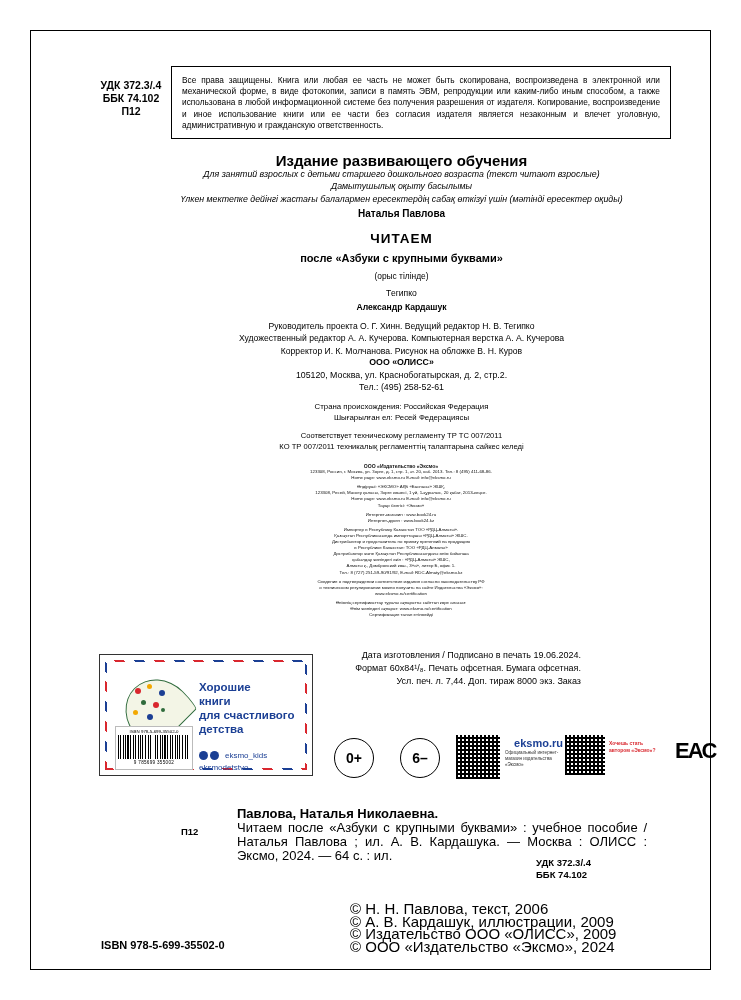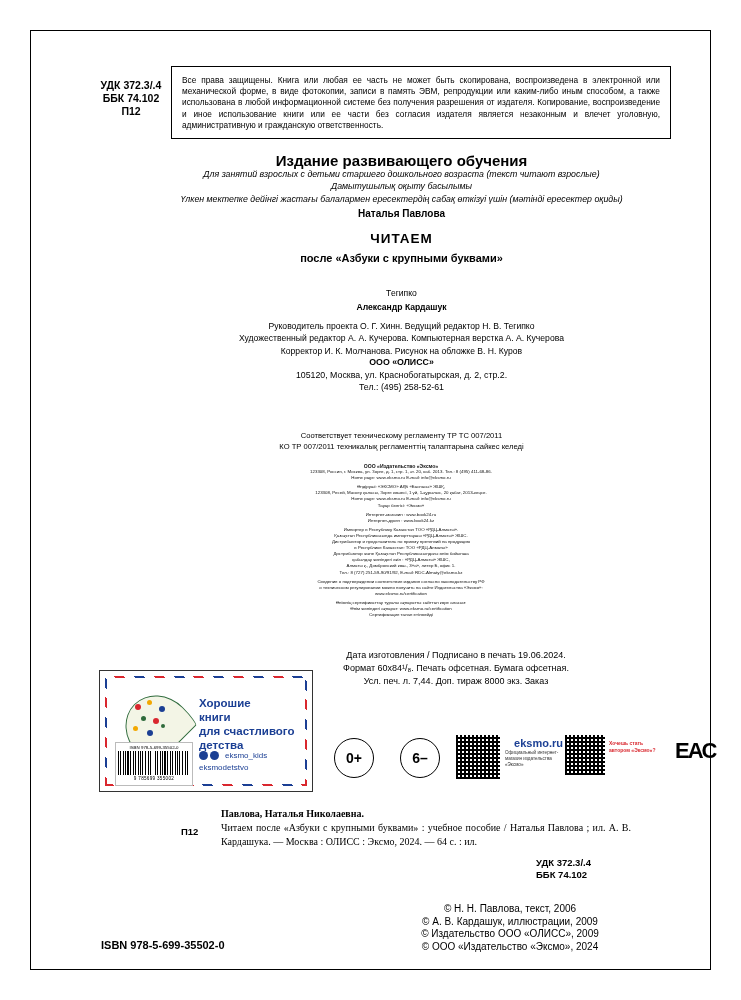--- a/index.html
+++ b/index.html
@@ -346,6 +346,7 @@
     <div class="center-block t-title">
       <div class="main">ЧИТАЕМ</div>
       <div class="sub">после «Азбуки с крупными буквами»</div>
+      <div class="lang">(орыс тілінде)</div>
     </div>
 
     <div class="center-block t-crew">

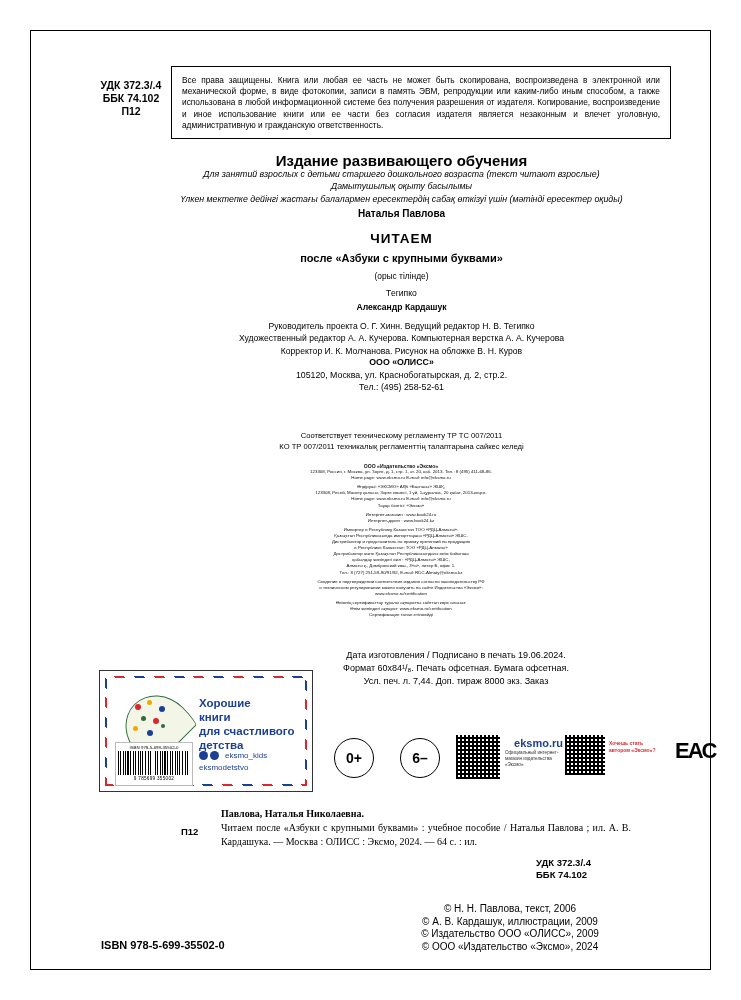--- a/index.html
+++ b/index.html
@@ -364,6 +364,10 @@
       <div>Тел.: (495) 258-52-61</div>
     </div>
 
+    <div class="center-block t-origin">
+      <div>Страна происхождения: Российская Федерация</div>
+      <div>Шығарылған ел: Ресей Федерациясы</div>
+    </div>
 
     <div class="center-block t-tr">
       <div>Соответствует техническому регламенту ТР ТС 007/2011</div>

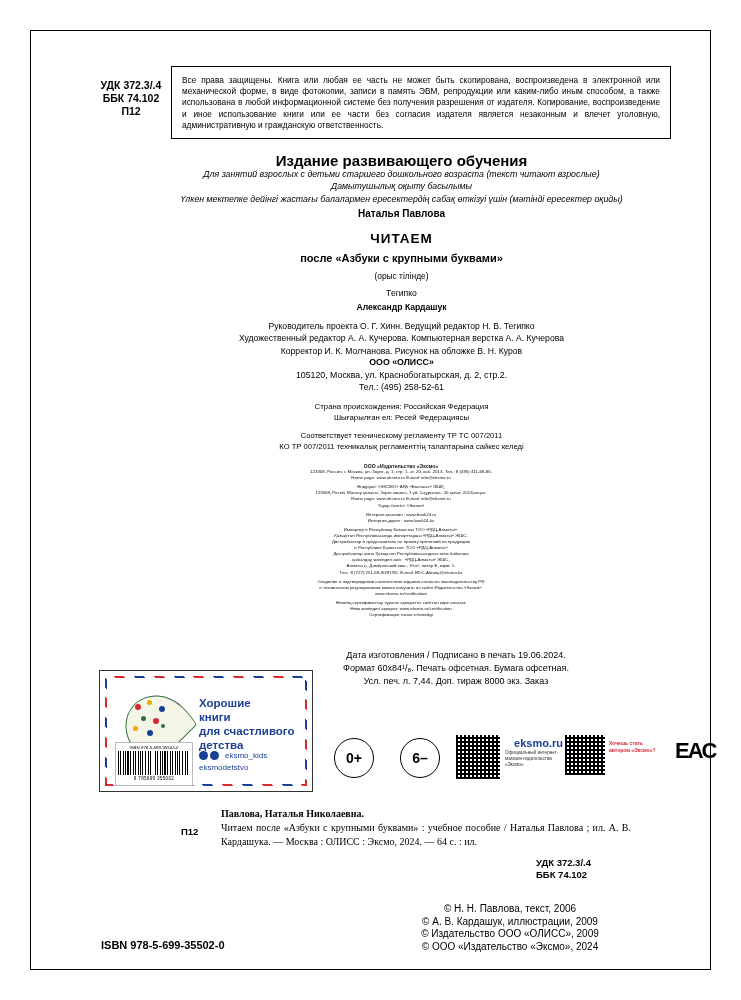--- a/index.html
+++ b/index.html
@@ -101,7 +101,7 @@
     width: 250px;
     font-size: 9px;
     line-height: 13px;
-    text-align: center;
+    text-align: right;
   }
 
   

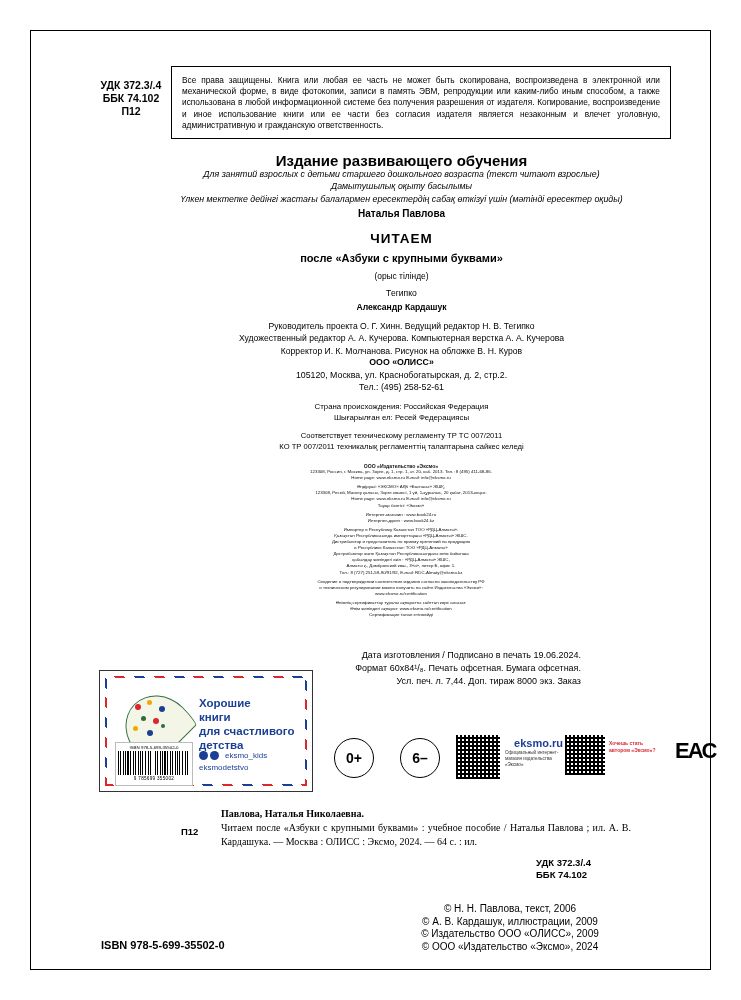--- a/index.html
+++ b/index.html
@@ -114,7 +114,6 @@
     border: 1px solid #333;
     background: #a3a3a3;
     overflow: hidden;
-    margin-top: 16px;
   }
   .sticker .frame {
     position: absolute;

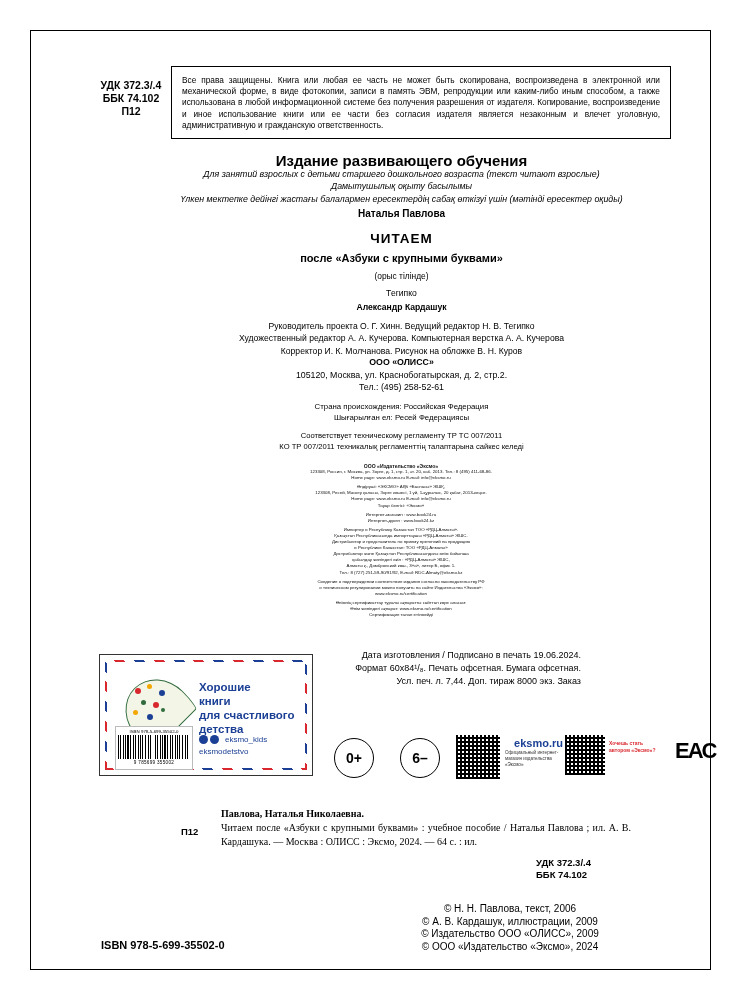--- a/index.html
+++ b/index.html
@@ -163,7 +163,7 @@
   .sticker .social {
     position: absolute;
     left: 92px;
-    top: 72px;
+    top: 88px;
     font-size: 8px;
     color: #1b3f94;
     line-height: 12px;

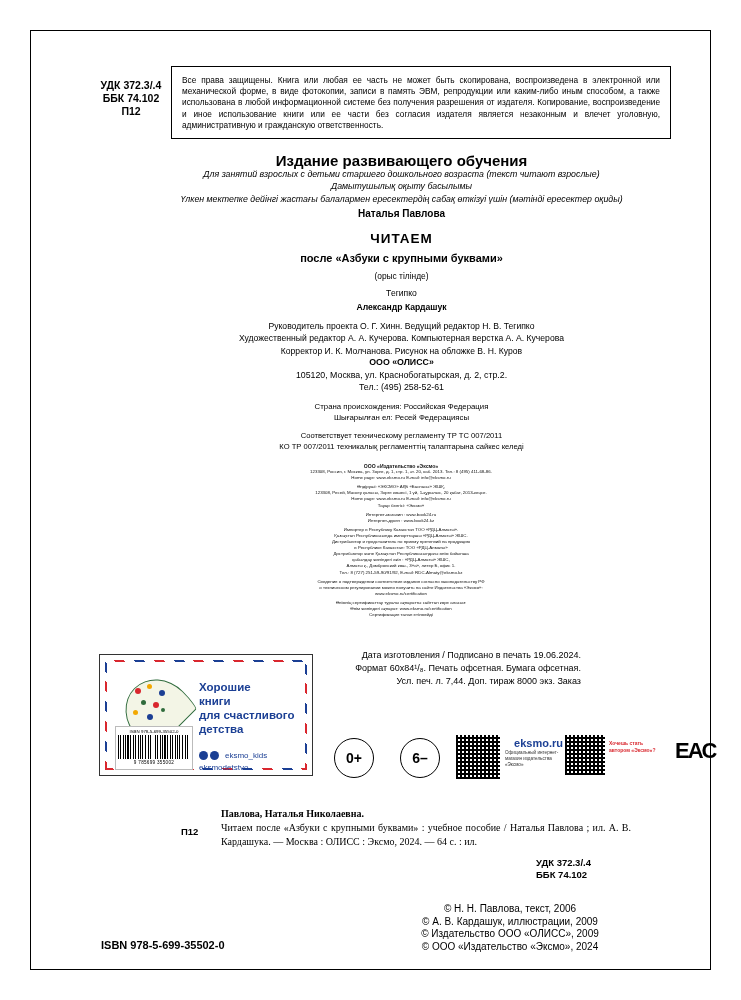--- a/index.html
+++ b/index.html
@@ -281,13 +281,12 @@
   }
   .cip {
     position: absolute;
-    left: 190px;
+    left: 206px;
     top: 776px;
     width: 410px;
-    font-size: 10px;
+    font-size: 13px;
     line-height: 14px;
     text-align: justify;
-    font-family: Liberation Serif, serif;
   }
   .cip .name { font-weight: bold; }
   .cip-udk {

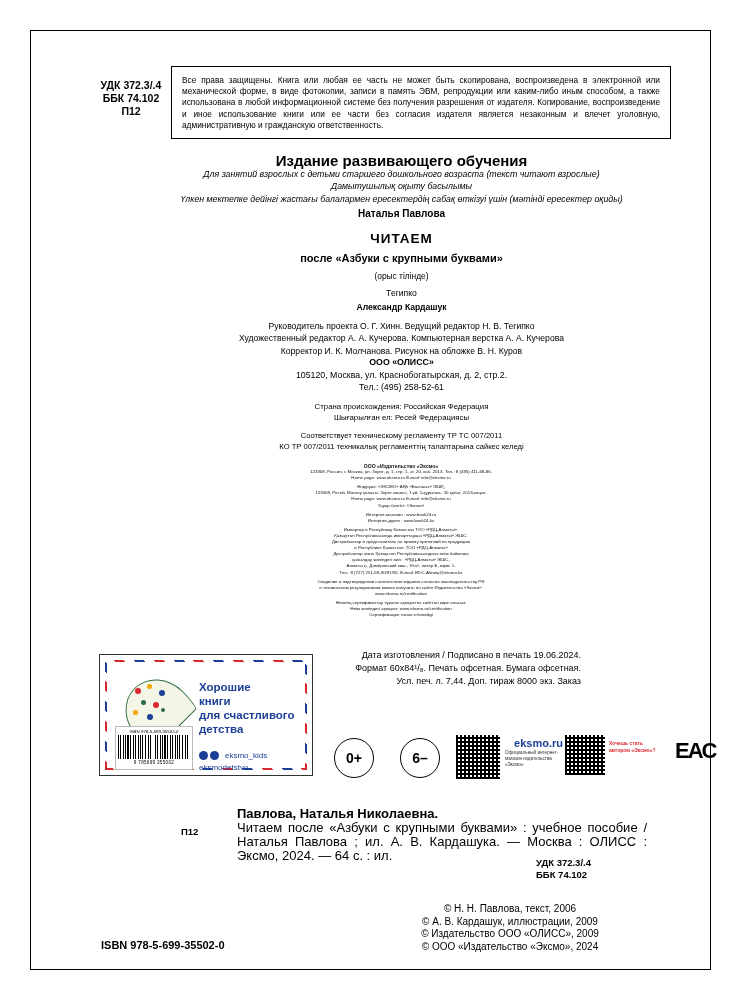--- a/index.html
+++ b/index.html
@@ -306,9 +306,9 @@
     right: 40px;
     top: 872px;
     width: 320px;
-    font-size: 10px;
+    font-size: 15px;
     line-height: 12.5px;
-    text-align: center;
+    text-align: left;
   }
   .isbn {
     position: absolute;

